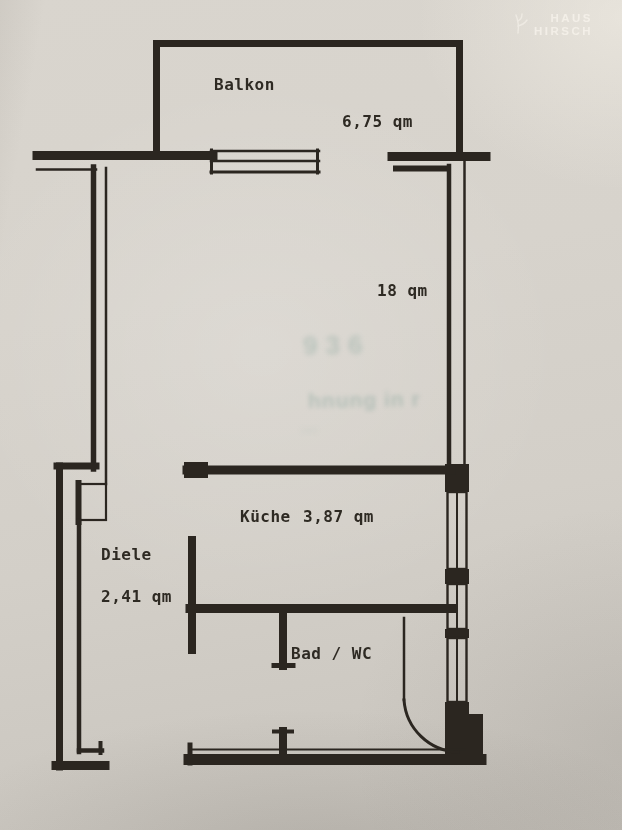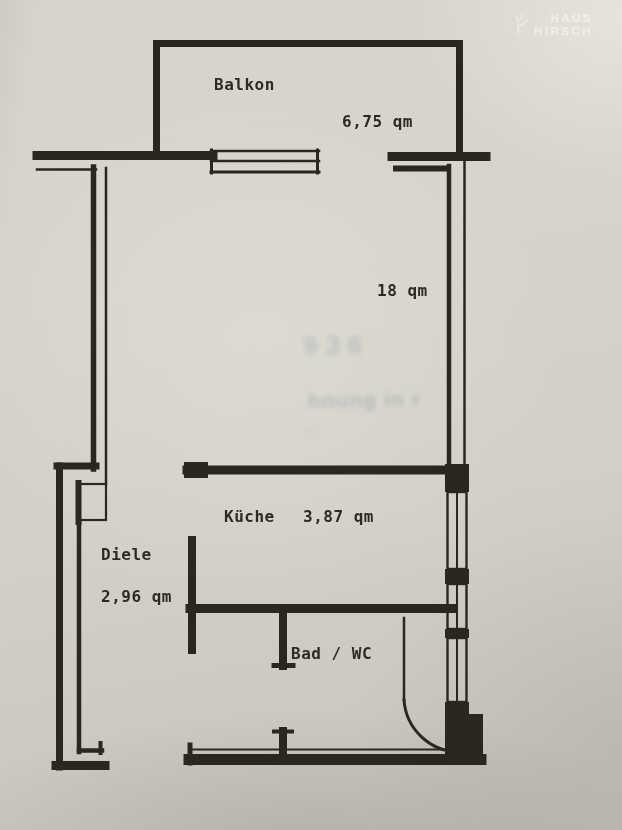--- a/index.html
+++ b/index.html
@@ -151,7 +151,7 @@
 
   <div class="label" style="left:377px;top:281px;">18 qm</div>
 
-  <div class="label" style="left:224px;top:507px;text-align:right;">Küche</div>
+  <div class="label" style="left:240px;top:507px;text-align:right;">Küche</div>
   <div class="label" style="left:303px;top:507px;">3,87 qm</div>
 
   <div class="label" style="left:101px;top:545px;">Diele</div>

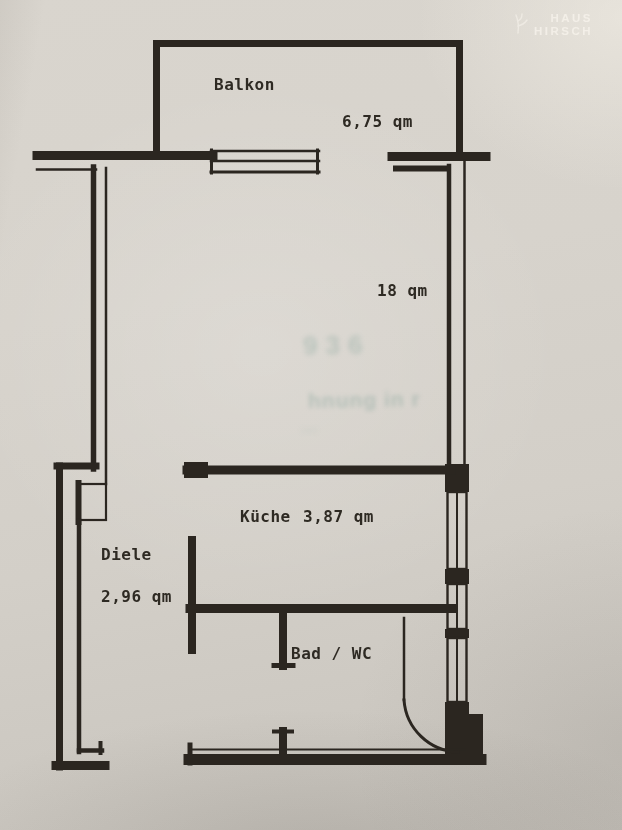--- a/index.html
+++ b/index.html
@@ -155,7 +155,7 @@
   <div class="label" style="left:303px;top:507px;">3,87 qm</div>
 
   <div class="label" style="left:101px;top:545px;">Diele</div>
-  <div class="label" style="left:101px;top:587px;">2,96 qm</div>
+  <div class="label" style="left:101px;top:587px;">2,41 qm</div>
 
   <div class="label" style="left:291px;top:644px;text-align:right;">Bad / WC</div>
 

